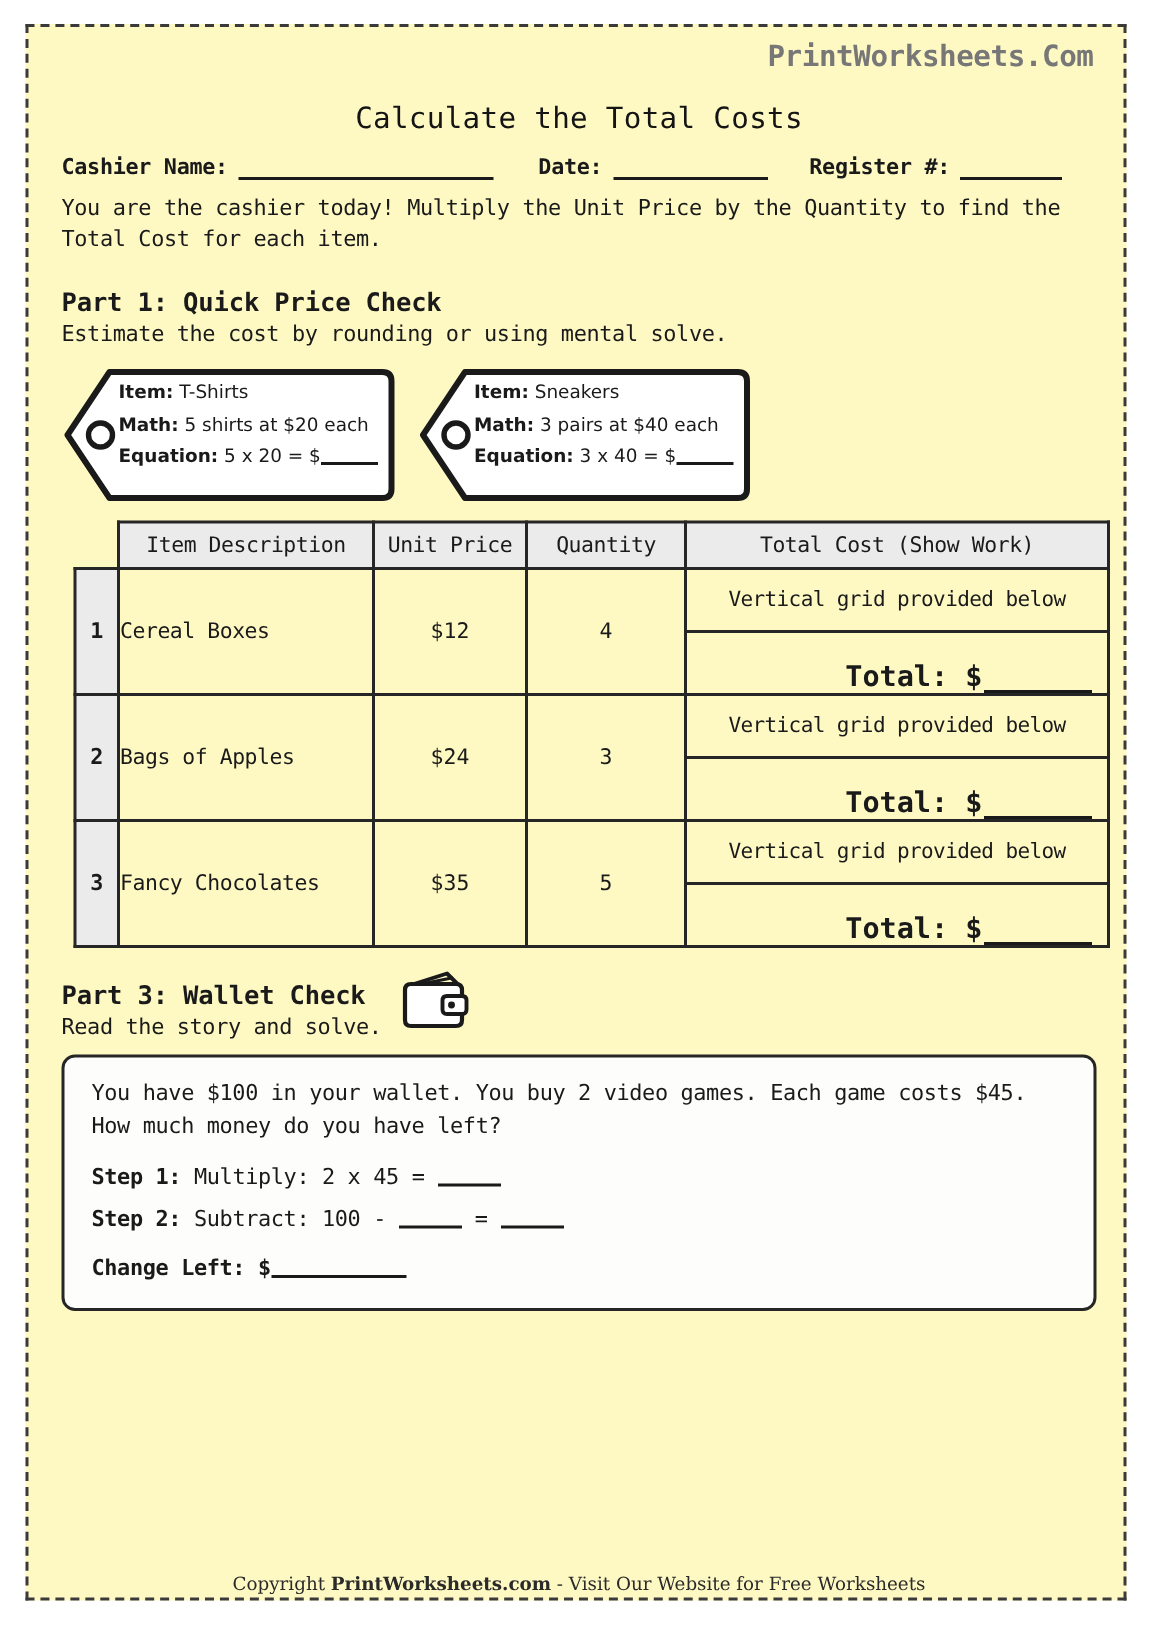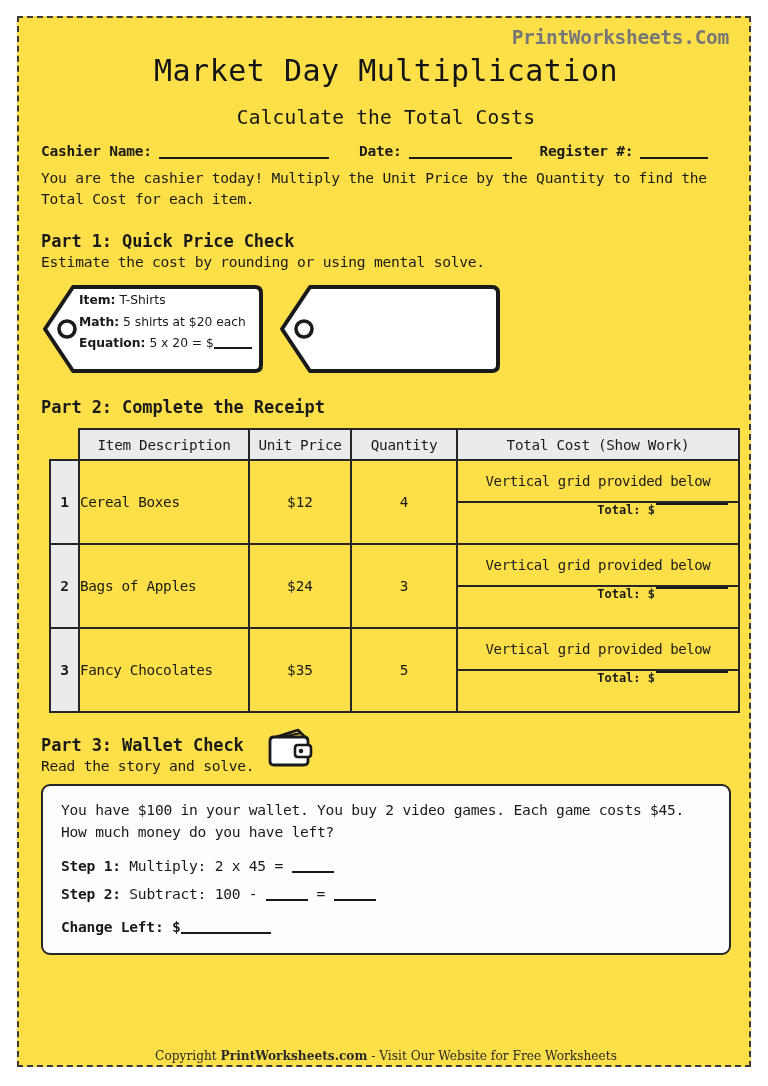--- a/index.html
+++ b/index.html
@@ -25,7 +25,7 @@
     height: 1051px;
     border: 2px dashed #3a3a3a;
     box-sizing: border-box;
-    background: #fde047;
+    background: #fef9c3;
   }
 
   .inner {

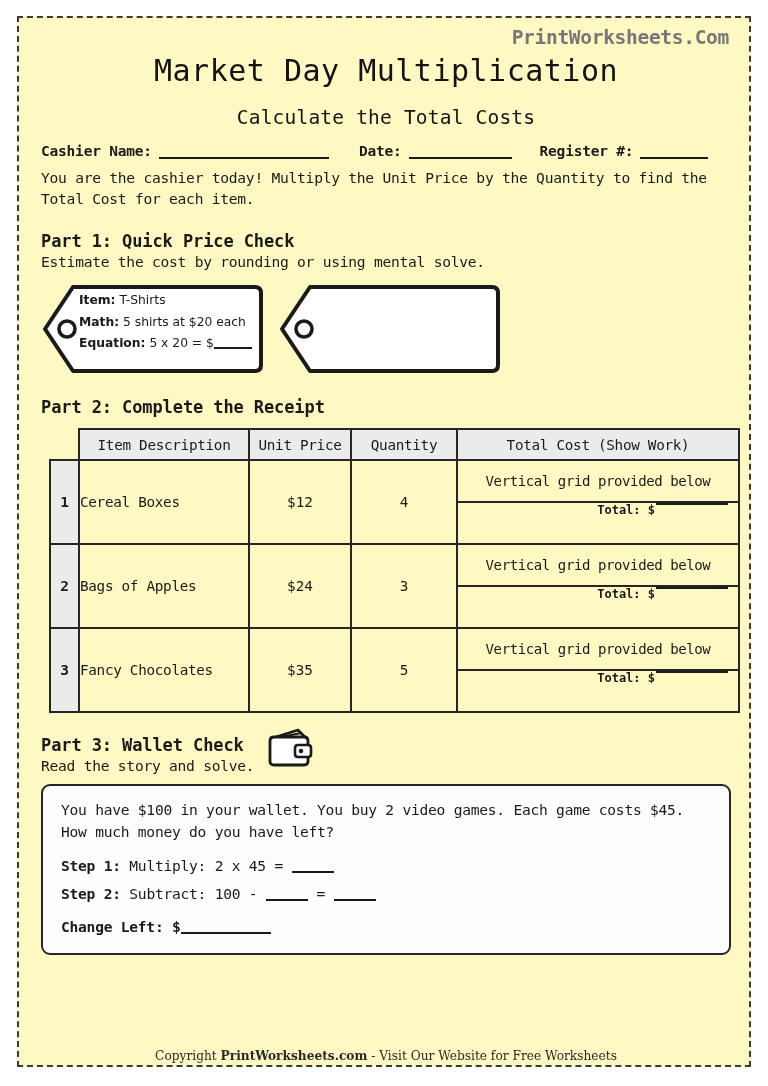--- a/index.html
+++ b/index.html
@@ -260,7 +260,6 @@
 
     <div class="brand">PrintWorksheets.Com</div>
 
-    <div class="title">Market Day Multiplication</div>
     <div class="subtitle">Calculate the Total Costs</div>
 
     <div class="meta-row">

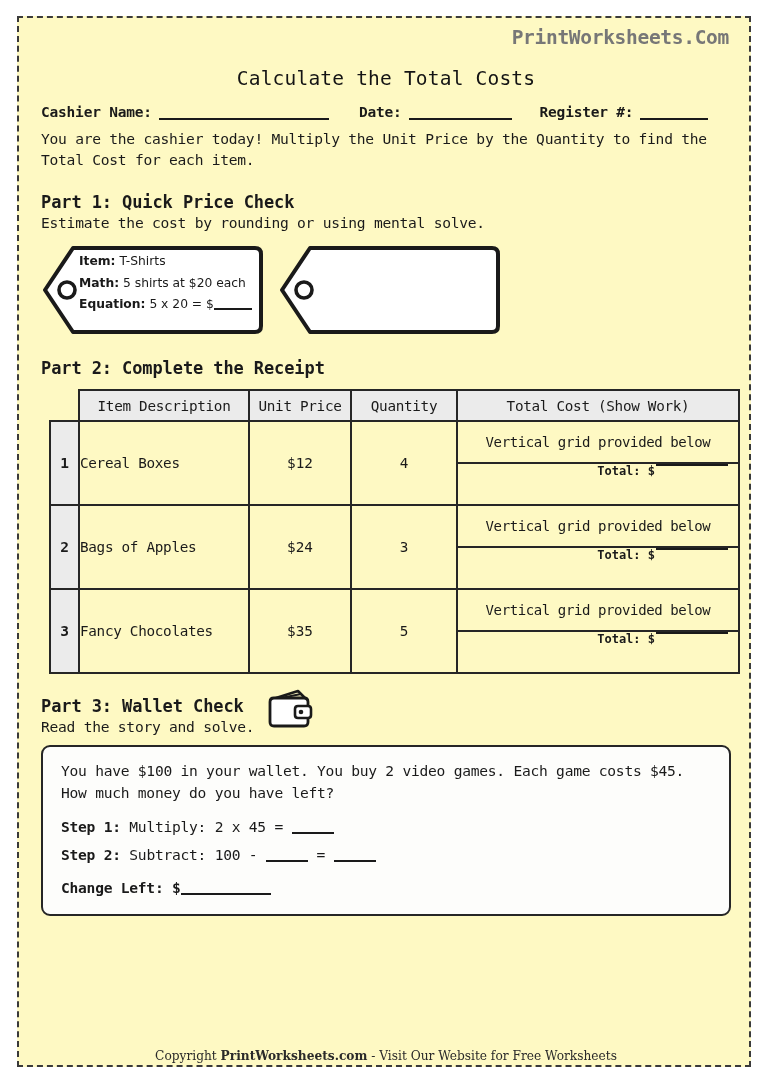--- a/index.html
+++ b/index.html
@@ -297,6 +297,11 @@
           <path d="M32 4 L214 4 Q220 4 220 10 L220 82 Q220 88 214 88 L32 88 L4 46 Z" fill="#ffffff" stroke="#1a1a1a" stroke-width="4" stroke-linejoin="round"></path>
           <circle cx="26" cy="46" r="8" fill="#ffffff" stroke="#1a1a1a" stroke-width="3.6"></circle>
         </svg>
+        <div class="tag-body">
+          <div class="tag-line"><b>Item:</b> <span>Sneakers</span></div>
+          <div class="tag-line"><b>Math:</b> <span>3 pairs at $40 each</span></div>
+          <div class="tag-line"><b>Equation:</b> <span>3 x 40 = $</span><span class="blank-sm"></span></div>
+        </div>
       </div>
 
 

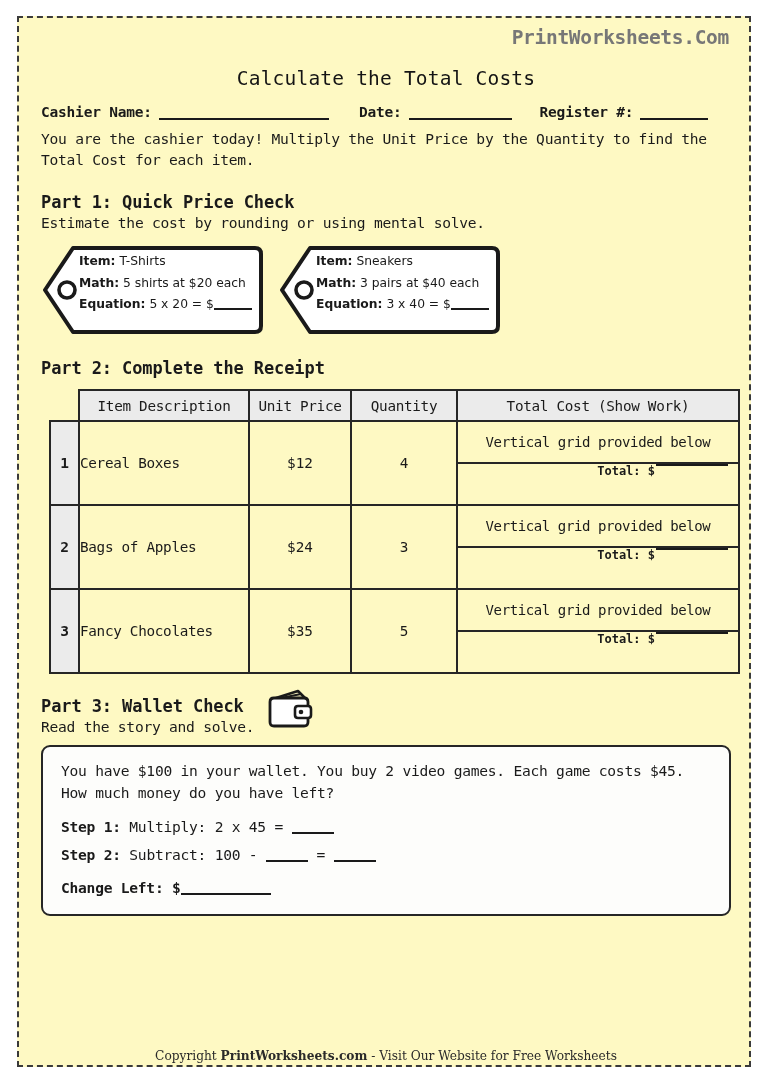--- a/index.html
+++ b/index.html
@@ -307,7 +307,6 @@
 
     </div>
 
-    <div class="sec-head">Part 2: Complete the Receipt</div>
 
     <div class="table-wrap">
       <table class="receipt">

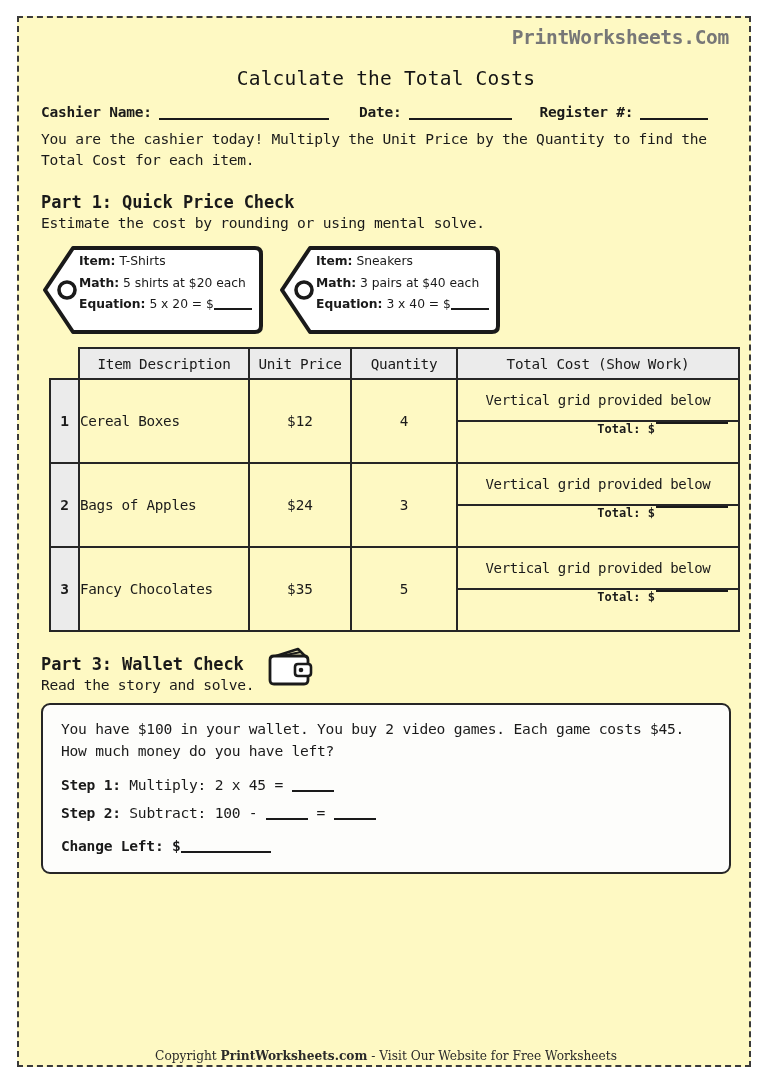--- a/index.html
+++ b/index.html
@@ -193,11 +193,11 @@
   .work-bot {
     height: 40px;
     display: flex;
-    align-items: flex-start;
+    align-items: flex-end;
     justify-content: flex-end;
     padding-right: 10px;
     font-weight: bold;
-    font-size: 12px;
+    font-size: 19px;
   }
   .blank-total {
     display: inline-block;

